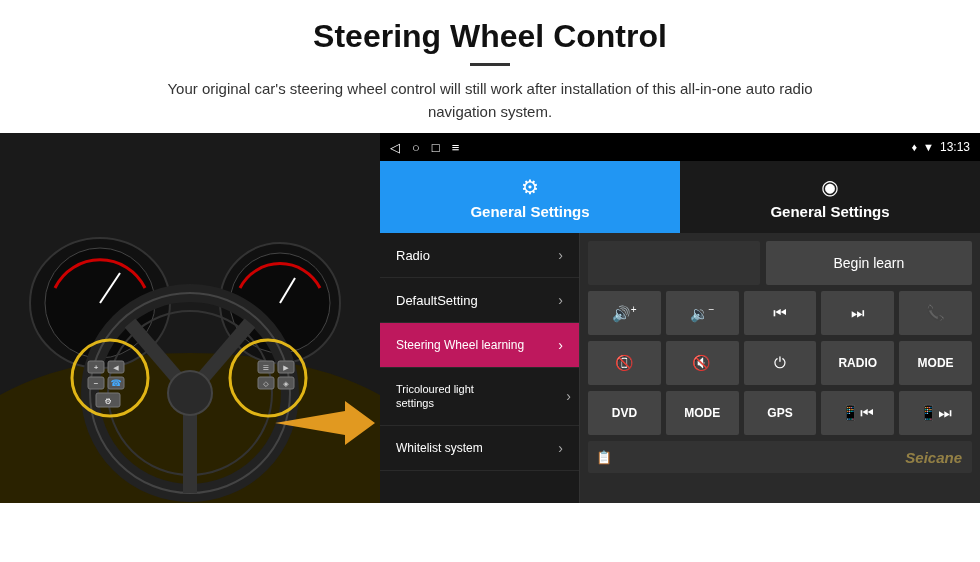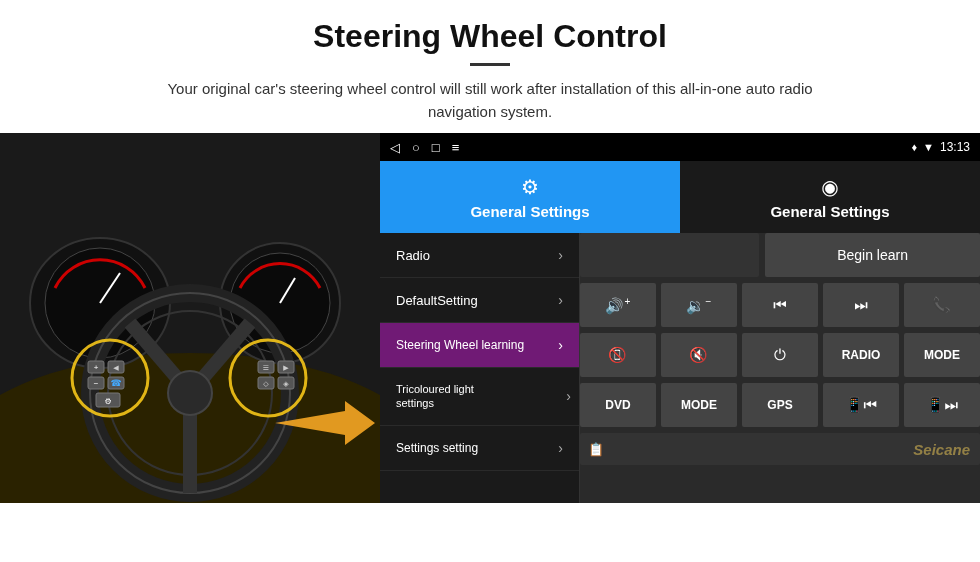--- a/index.html
+++ b/index.html
@@ -177,6 +177,7 @@
       background: #2a2a2a;
       display: flex;
       flex-direction: column;
+      padding: 8px;
       gap: 6px;
     }
 

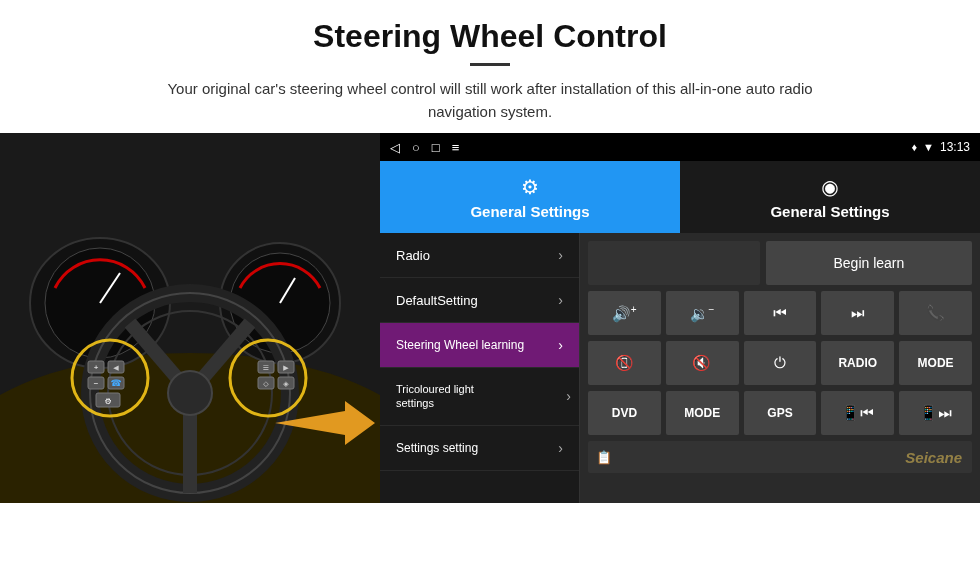--- a/index.html
+++ b/index.html
@@ -159,7 +159,7 @@
     }
 
     .menu-item.active {
-      background: #701a75;
+      background: #be185d;
     }
 
     .menu-item-arrow {

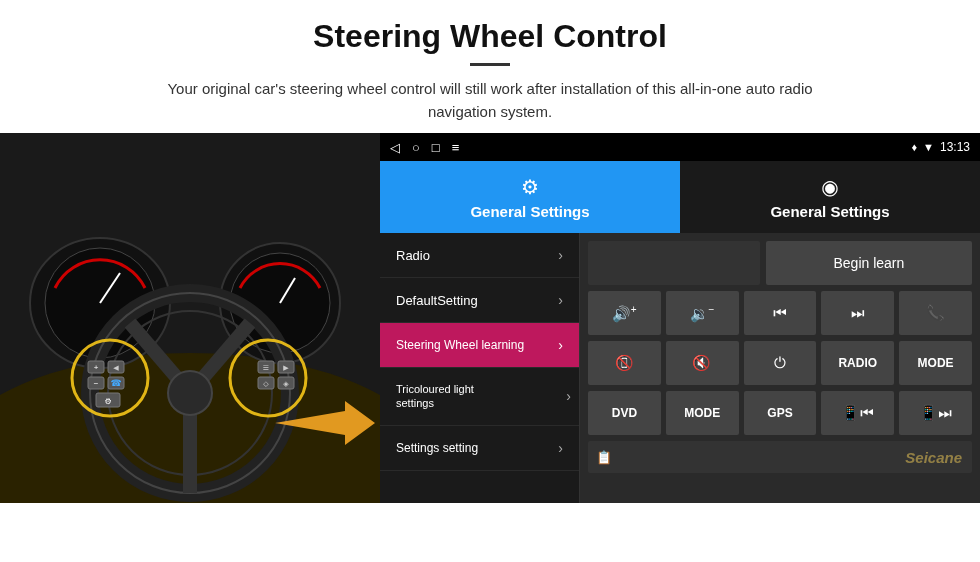--- a/index.html
+++ b/index.html
@@ -352,7 +352,7 @@
           </div>
         </div>
         <div class="menu-item">
-          <span style="font-size:12px">Settings setting</span>
+          <span style="font-size:12px">Whitelist system</span>
           <span class="menu-item-arrow">›</span>
         </div>
       </div>

